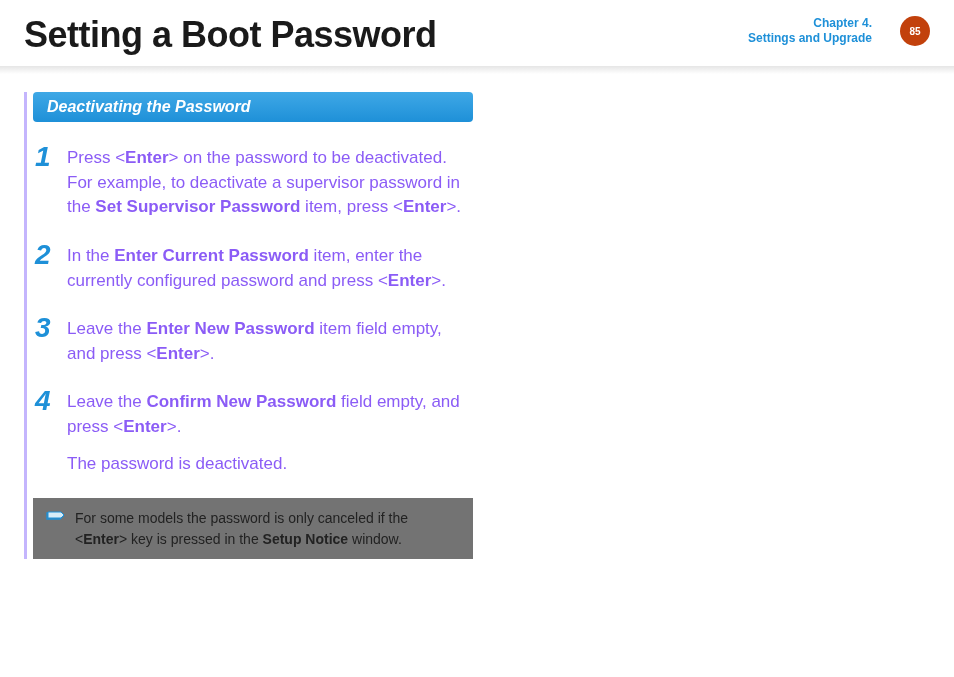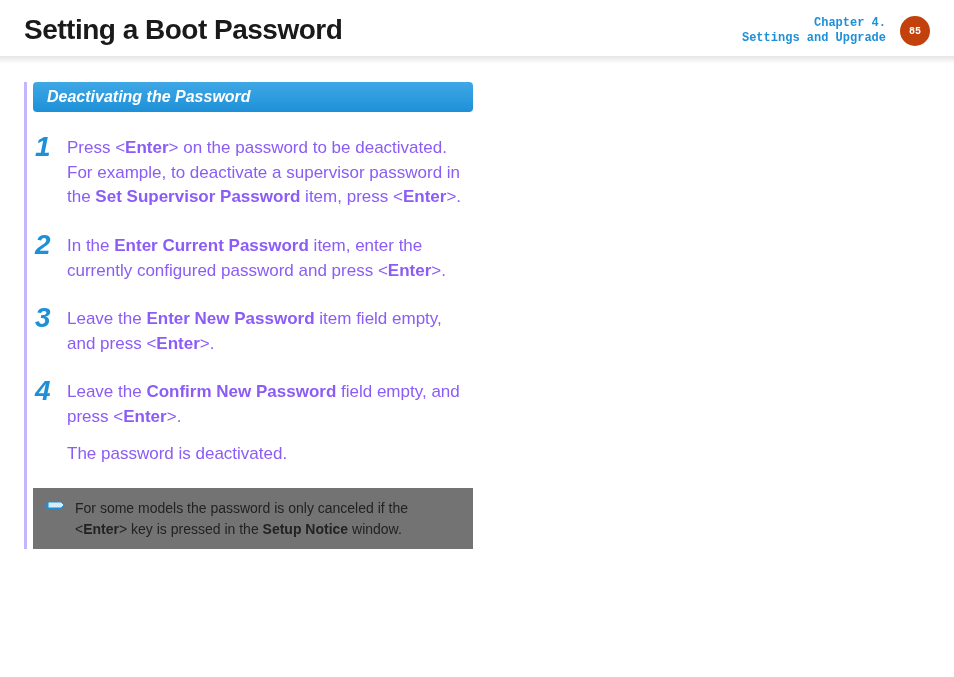--- a/index.html
+++ b/index.html
@@ -22,7 +22,7 @@
     margin-bottom: 10px;
   }
   .page-title {
-    font-size: 28px;
+    font-size: 36px;
     font-weight: 700;
     color: #1a1a1a;
     letter-spacing: -0.5px;

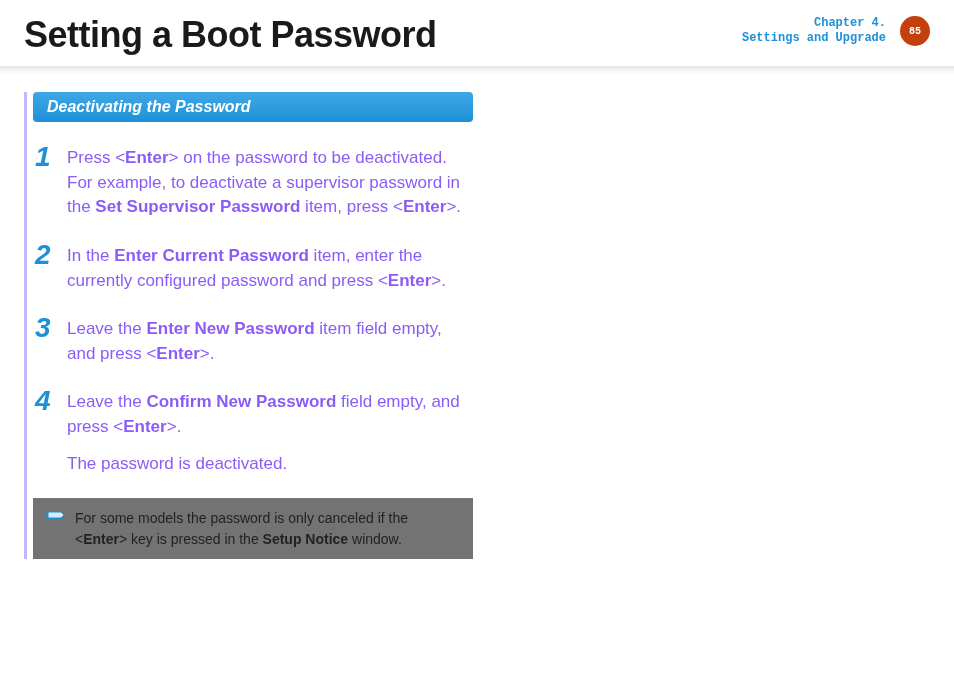--- a/index.html
+++ b/index.html
@@ -30,9 +30,8 @@
   .chapter-block {
     display: flex;
     align-items: flex-start;
-    gap: 14px;
+    gap: 28px;
     margin-top: 2px;
-    font-family: Liberation Mono, monospace;
   }
   .chapter-text {
     text-align: right;

